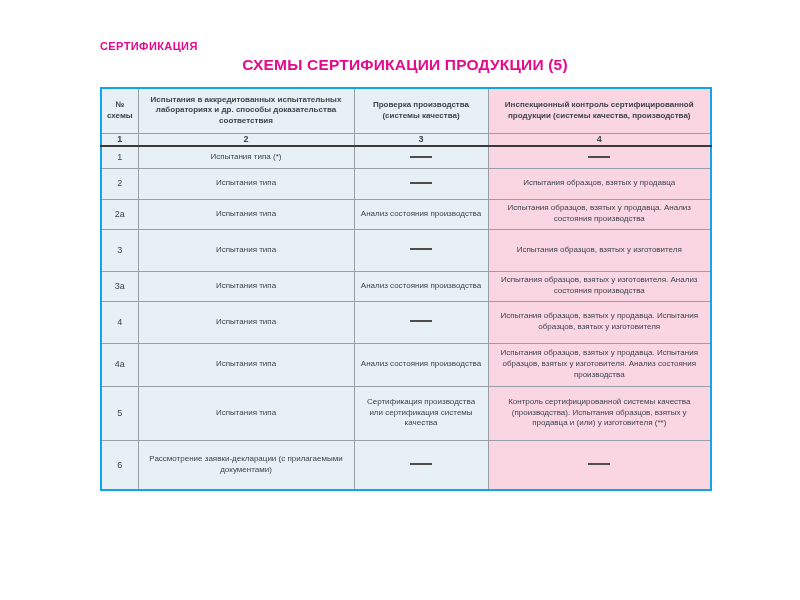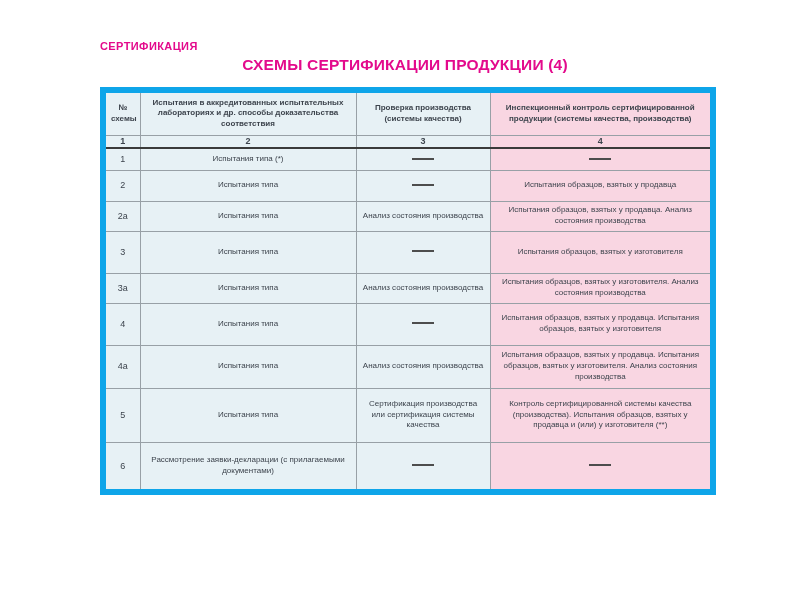--- a/index.html
+++ b/index.html
@@ -91,7 +91,7 @@
 
 <div class="slide">
   <div class="supertitle">СЕРТИФИКАЦИЯ</div>
-  <div class="main-title">СХЕМЫ СЕРТИФИКАЦИИ ПРОДУКЦИИ (4)</div>
+  <div class="main-title">СХЕМЫ СЕРТИФИКАЦИИ ПРОДУКЦИИ (5)</div>
 
   <table class="cert">
     <colgroup>

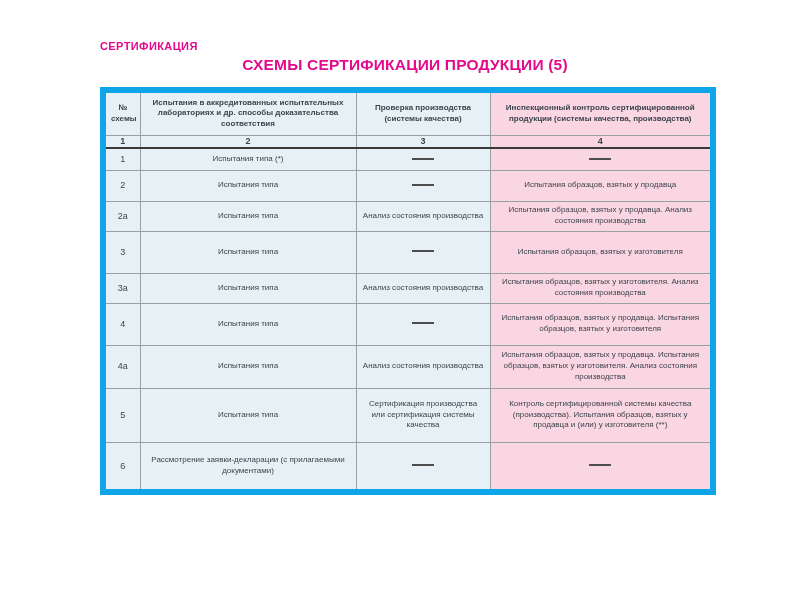--- a/index.html
+++ b/index.html
@@ -37,7 +37,7 @@
     table-layout: fixed;
     width: 610px;
     margin-top: 13px;
-    border: 6px solid #0ea5e9;
+    border: 2px solid #0ea5e9;
   }
   table.cert th, table.cert td {
     border: 1px solid #98a0a6;

